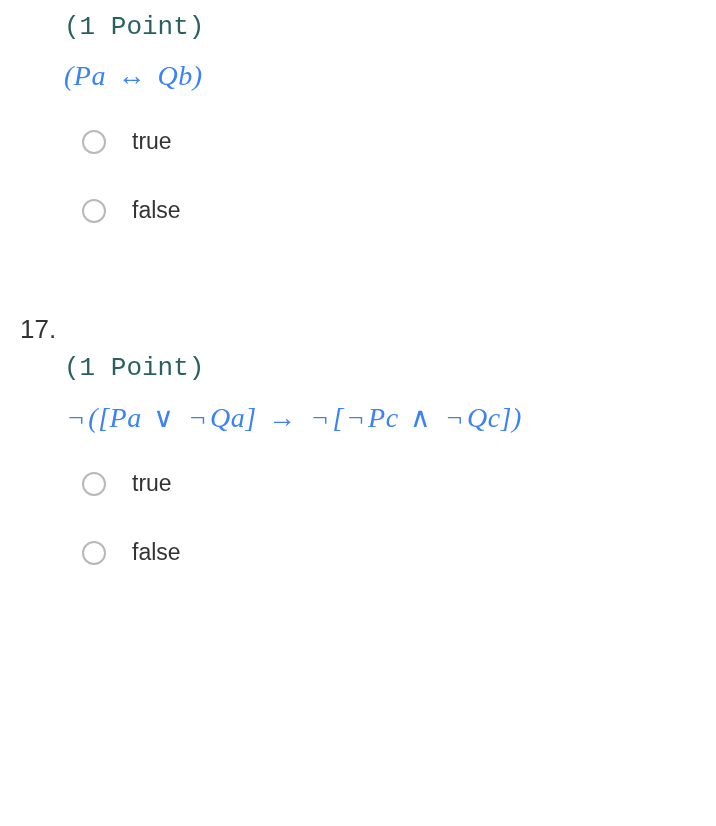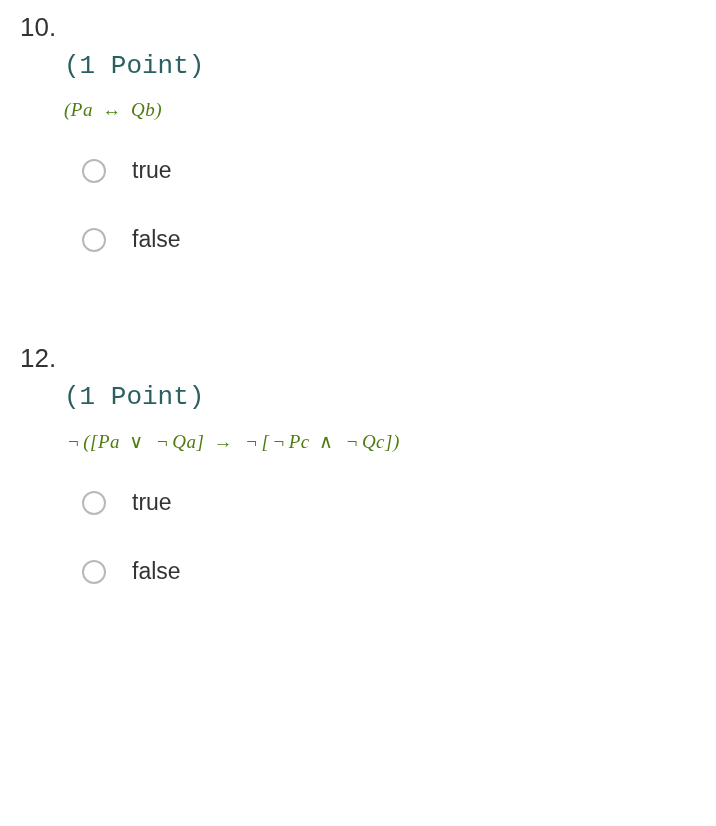--- a/index.html
+++ b/index.html
@@ -72,7 +72,6 @@
 <body>
 
 <div class="question-block">
-  <div class="question-number">10.</div>
   <div class="question-body">
     <div class="points-label">(1 Point)</div>
     <div class="formula">

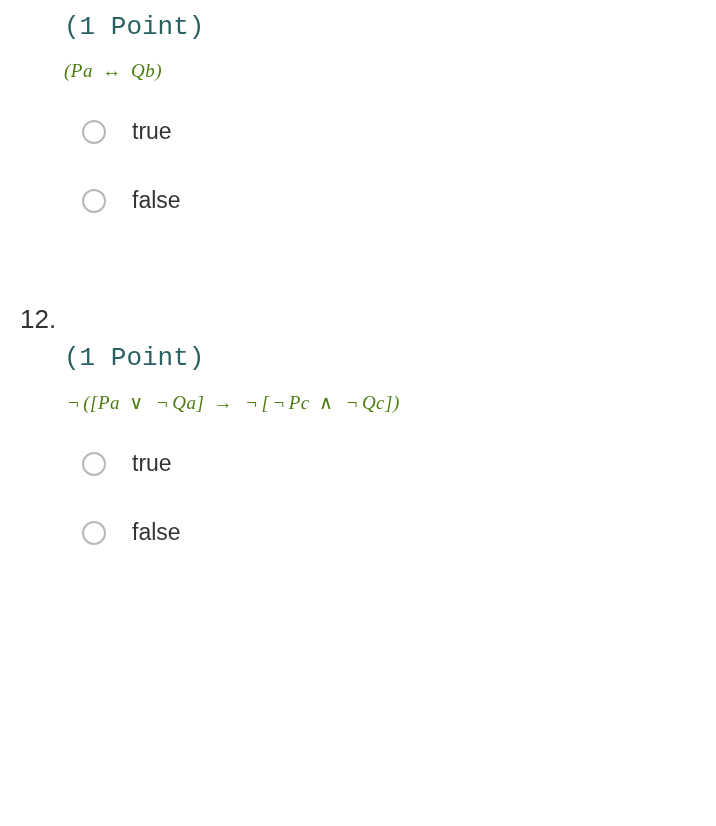--- a/index.html
+++ b/index.html
@@ -34,10 +34,10 @@
       font-family: Liberation Mono, monospace;
     }
     .formula {
-      font-size: 19px;
+      font-size: 28px;
       font-style: italic;
       font-family: 'Times New Roman', Georgia, serif;
-      color: #4d7c0f;
+      color: #3b82f6;
       margin-bottom: 36px;
       letter-spacing: 0.5px;
     }

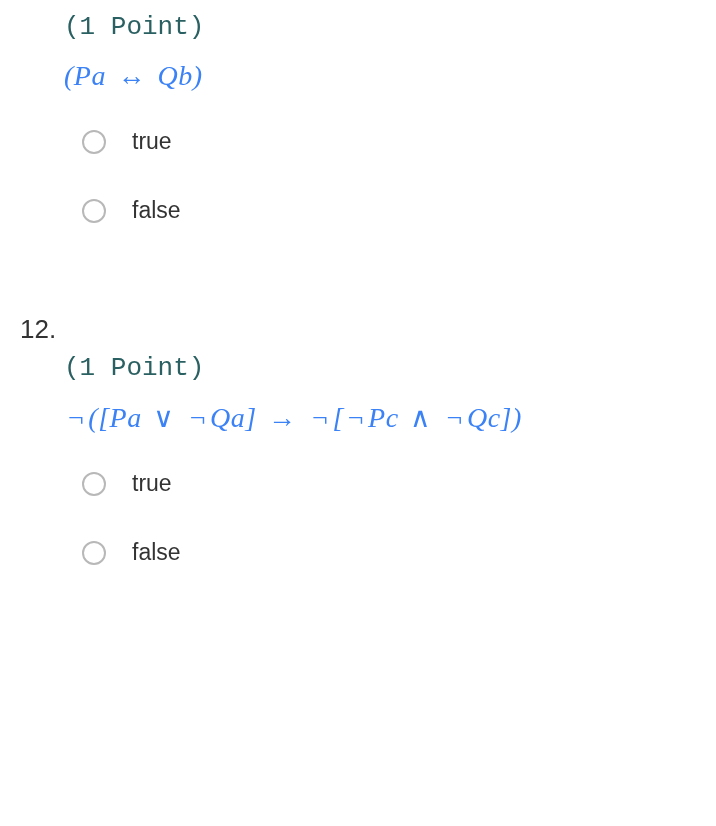--- a/index.html
+++ b/index.html
@@ -91,7 +91,7 @@
 </div>
 
 <div class="question-block">
-  <div class="question-number">12.</div>
+  <div class="question-number">17.</div>
   <div class="question-body">
     <div class="points-label">(1 Point)</div>
     <div class="formula">

